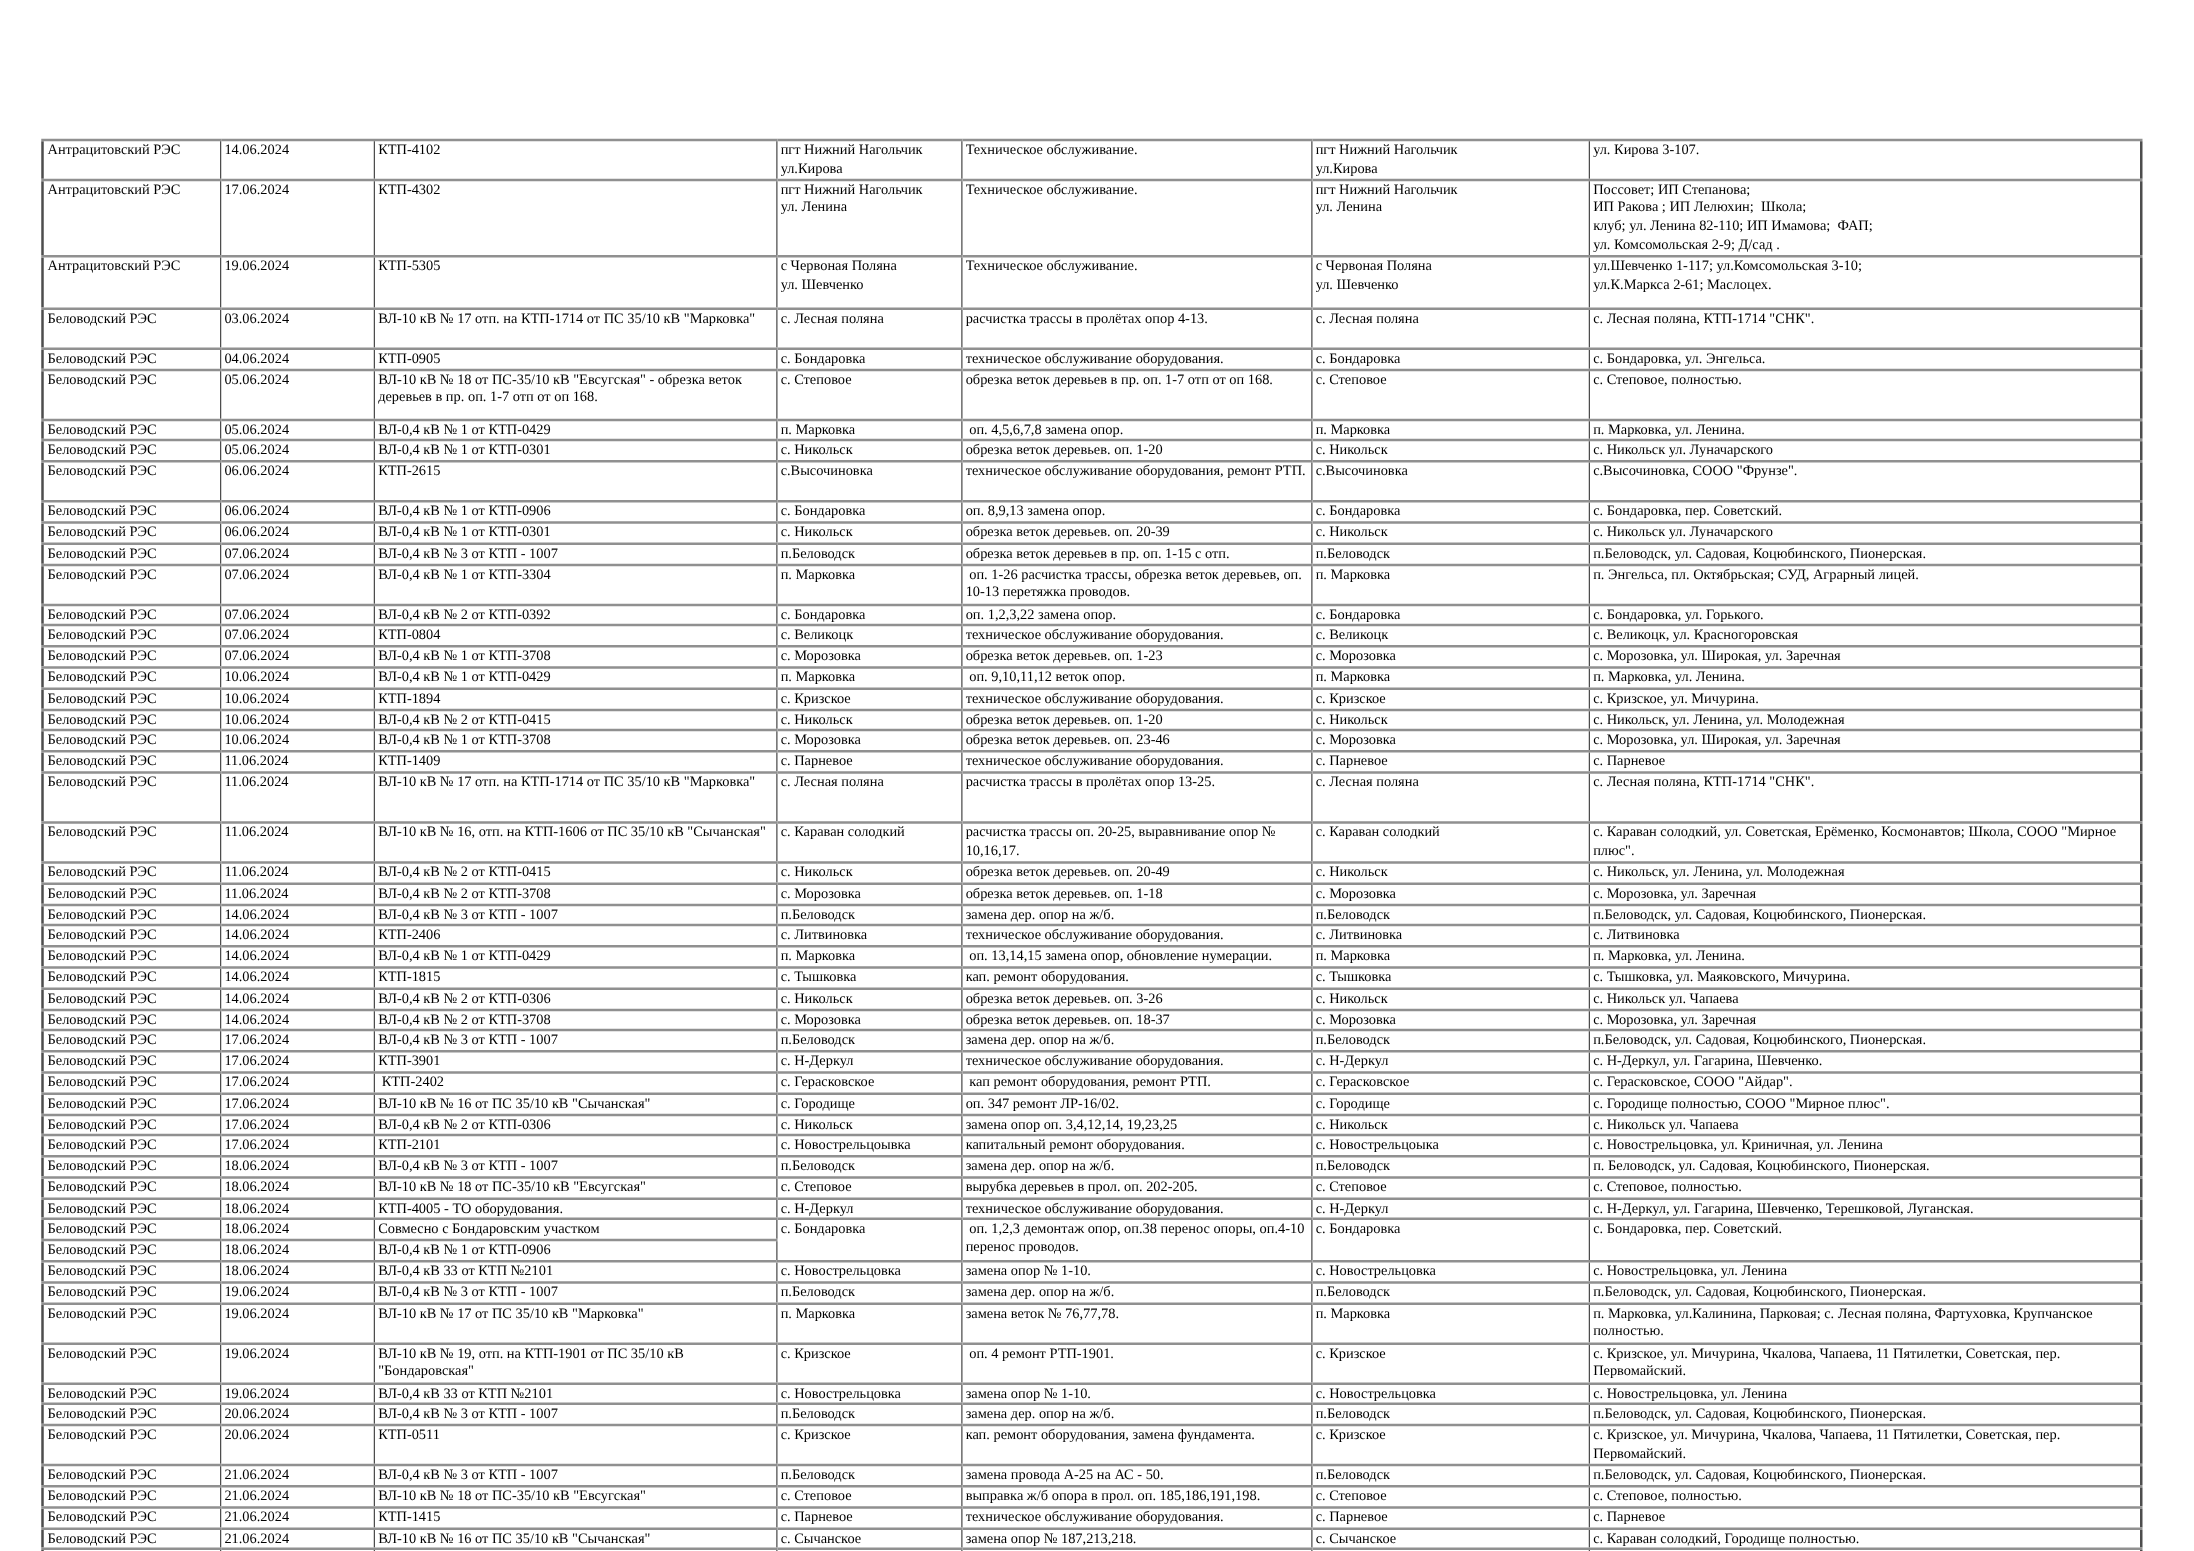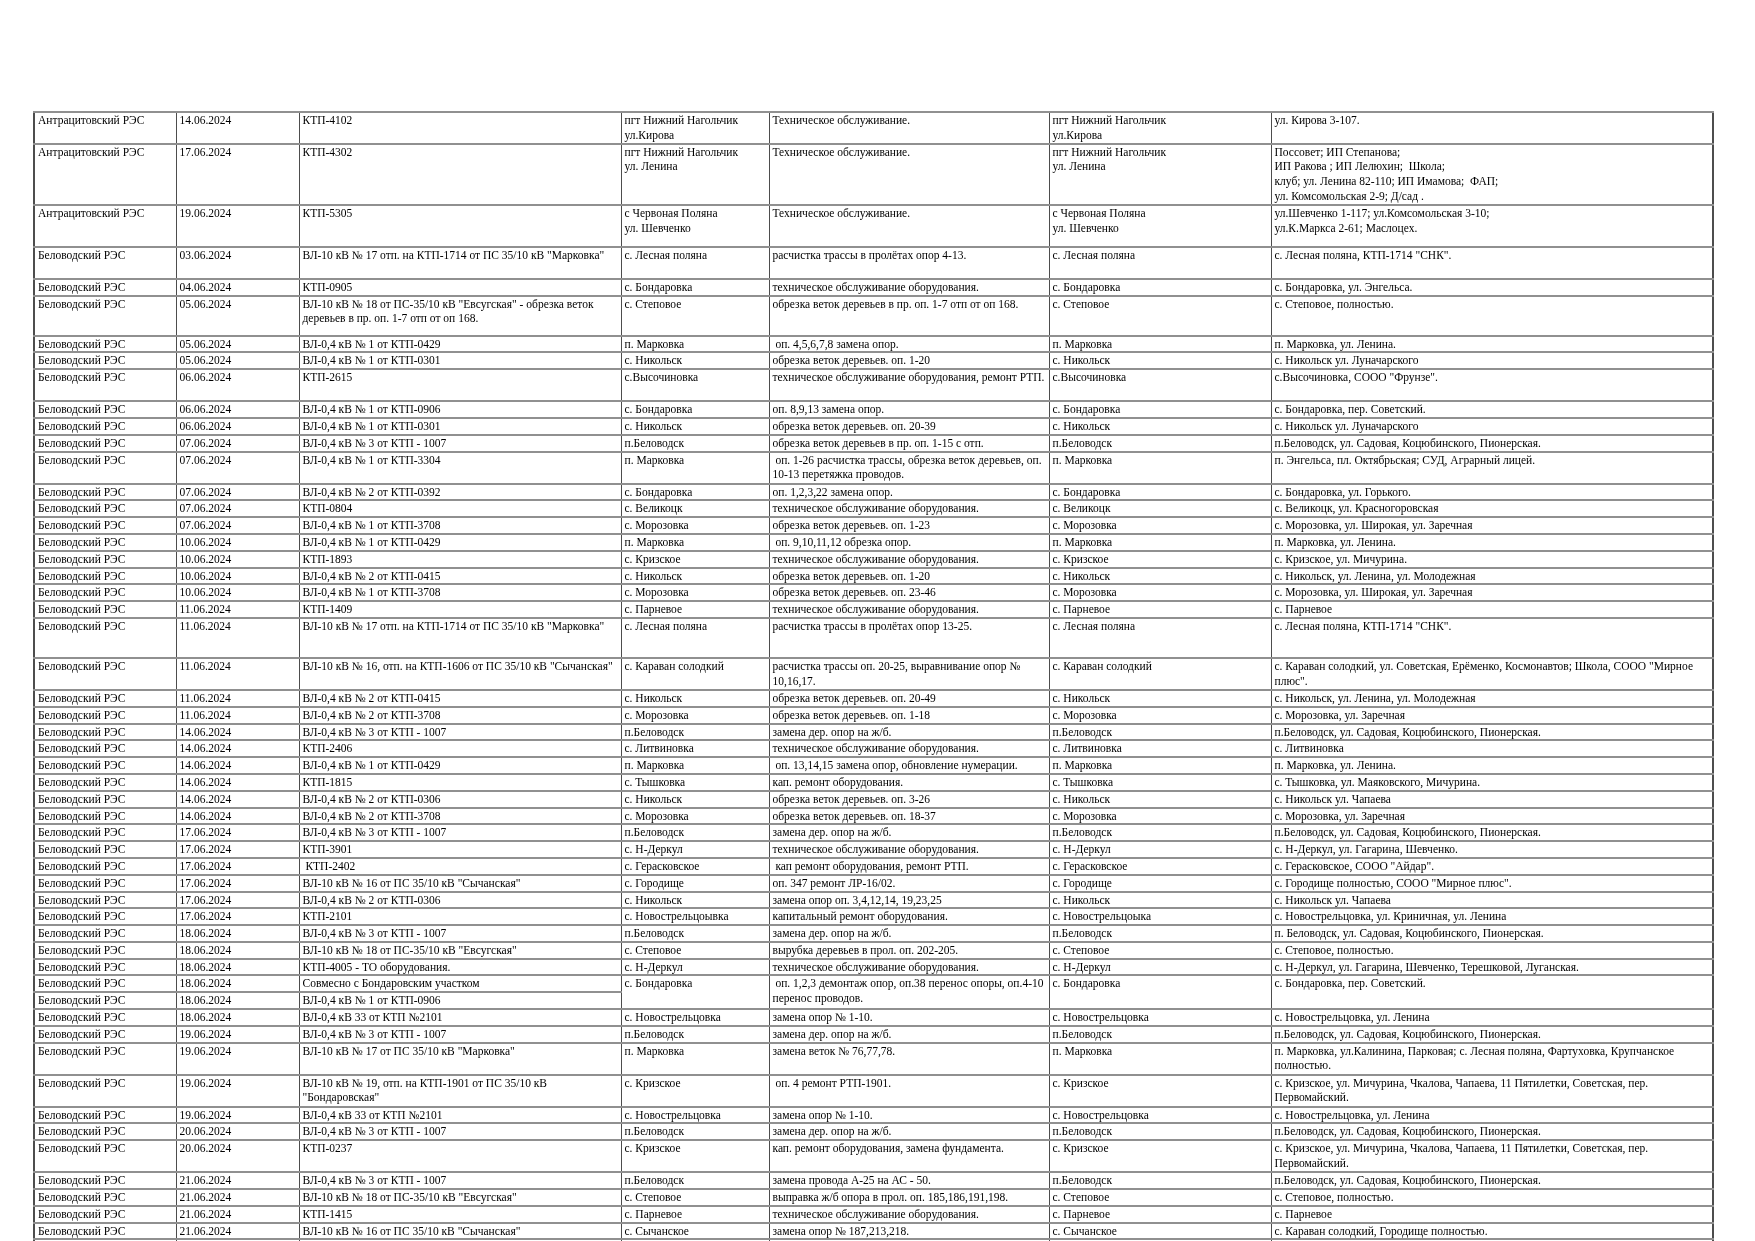--- a/index.html
+++ b/index.html
@@ -212,7 +212,7 @@
           <td>10.06.2024</td>
           <td>ВЛ-0,4 кВ № 1 от КТП-0429</td>
           <td>п. Марковка</td>
-          <td> оп. 9,10,11,12 обрезка опор.</td>
+          <td> оп. 9,10,11,12 веток опор.</td>
           <td>п. Марковка</td>
           <td>п. Марковка, ул. Ленина.</td>
         </tr>

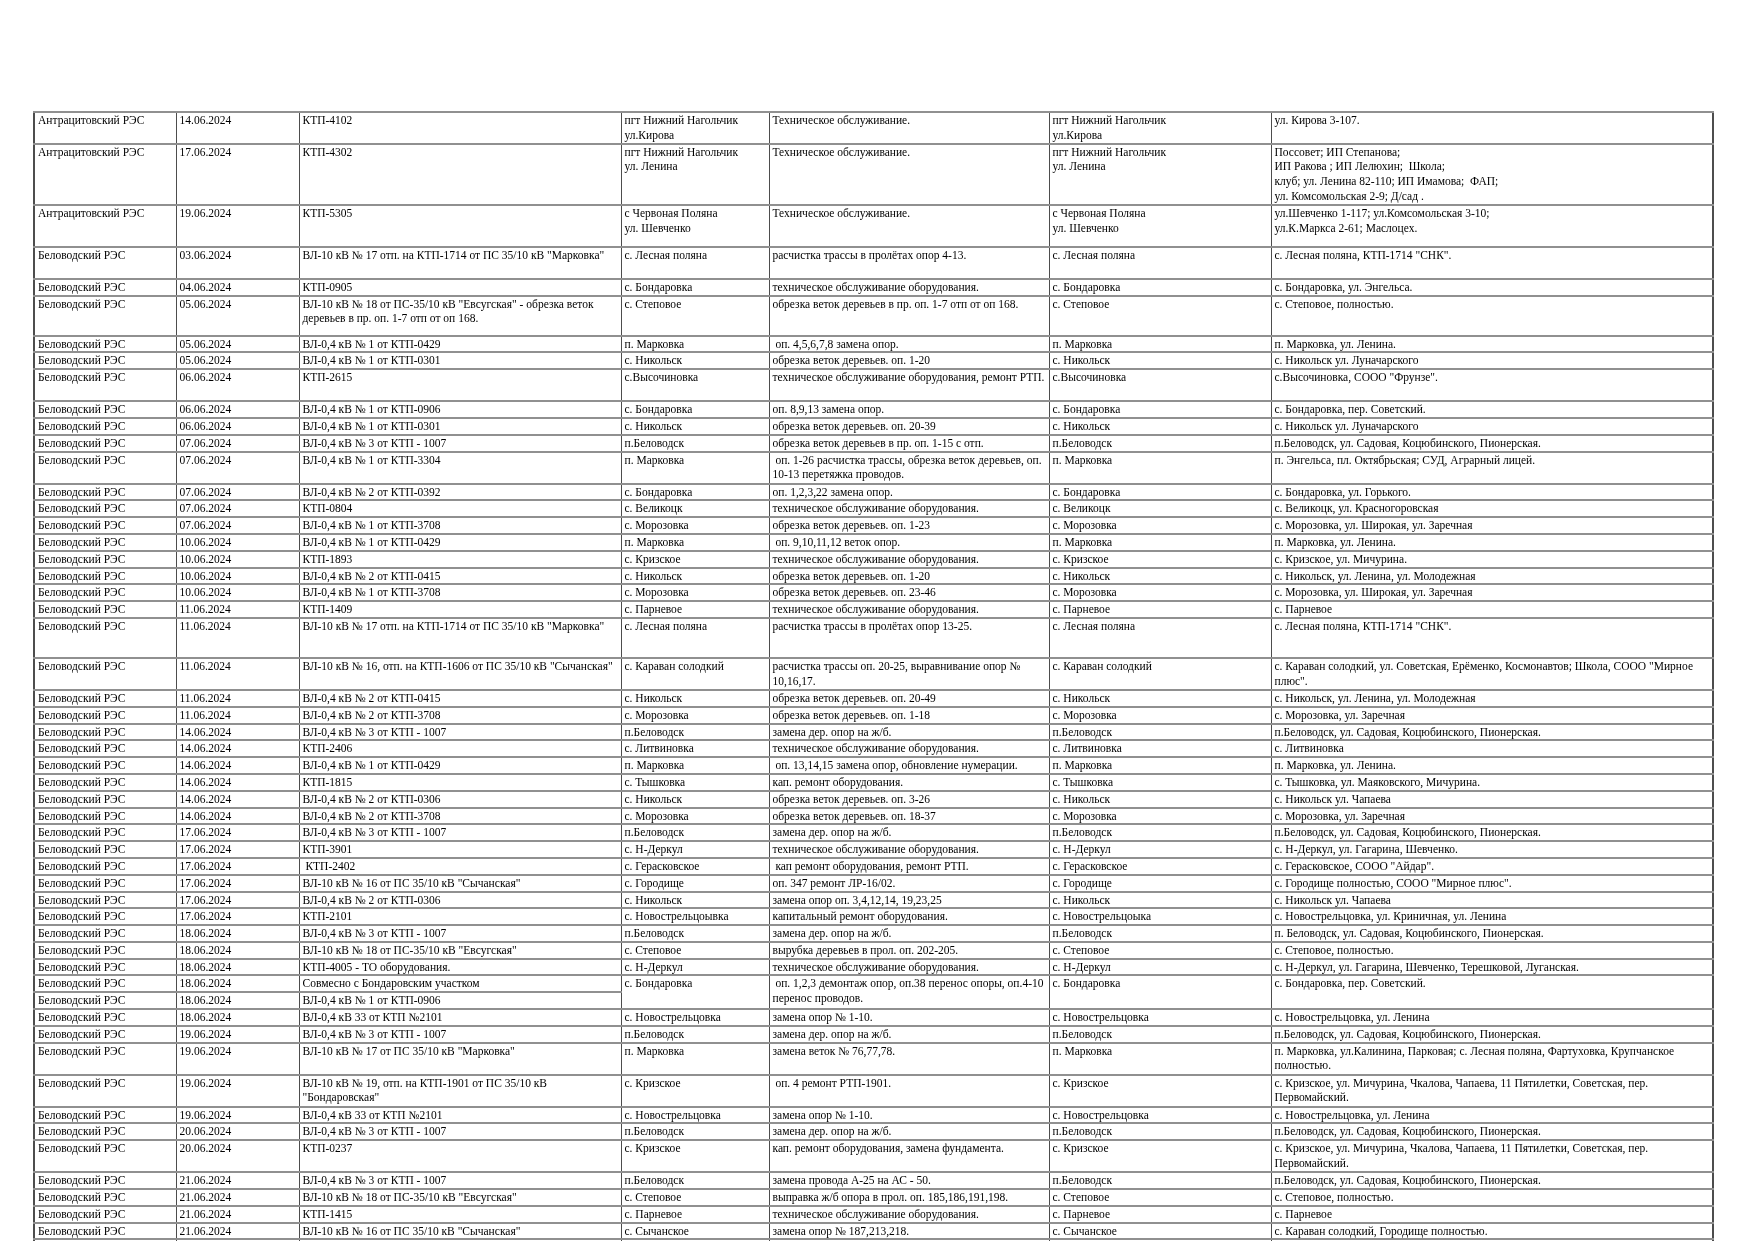--- a/index.html
+++ b/index.html
@@ -219,7 +219,7 @@
         <tr style="height: 16px;">
           <td>Беловодский РЭС</td>
           <td>10.06.2024</td>
-          <td>КТП-1893</td>
+          <td>КТП-1894</td>
           <td>с. Кризское</td>
           <td>техническое обслуживание оборудования.</td>
           <td>с. Кризское</td>

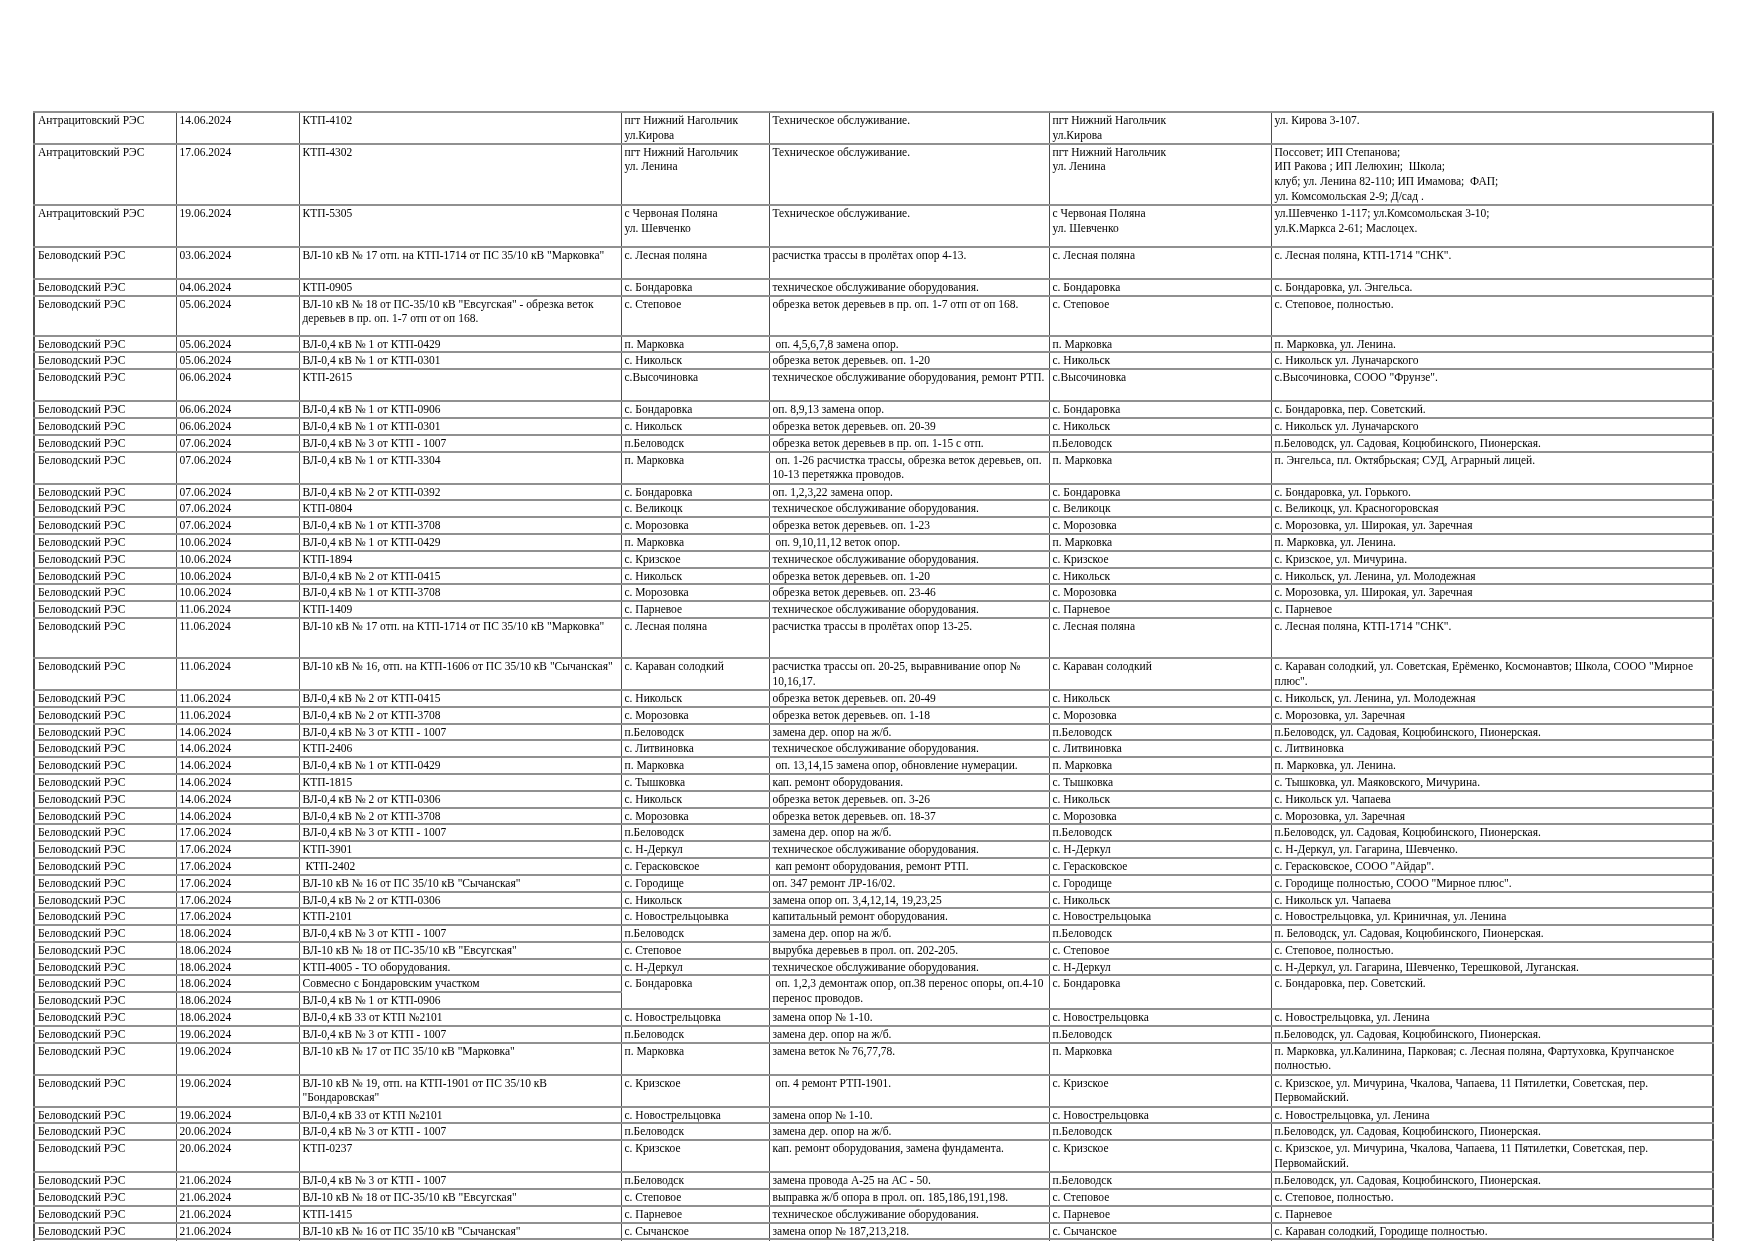--- a/index.html
+++ b/index.html
@@ -494,7 +494,7 @@
         <tr style="height: 32px;">
           <td>Беловодский РЭС</td>
           <td>20.06.2024</td>
-          <td>КТП-0237</td>
+          <td>КТП-0511</td>
           <td>с. Кризское</td>
           <td>кап. ремонт оборудования, замена фундамента.</td>
           <td>с. Кризское</td>

